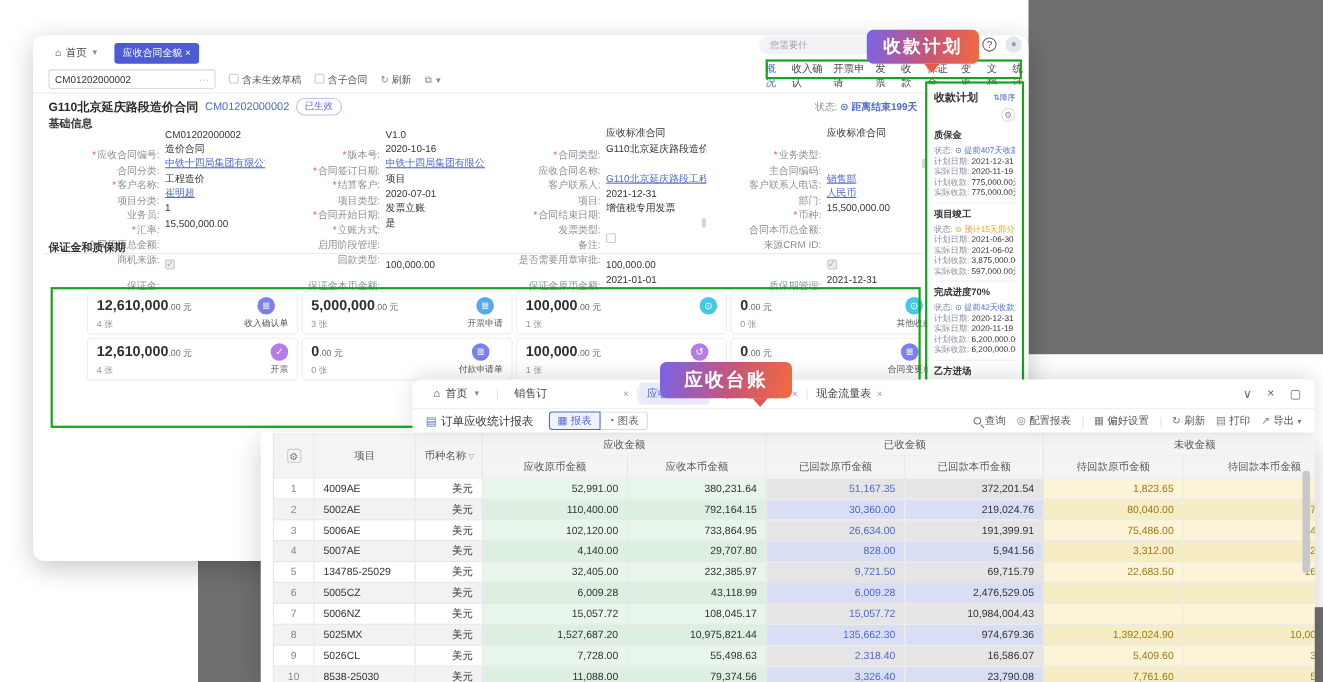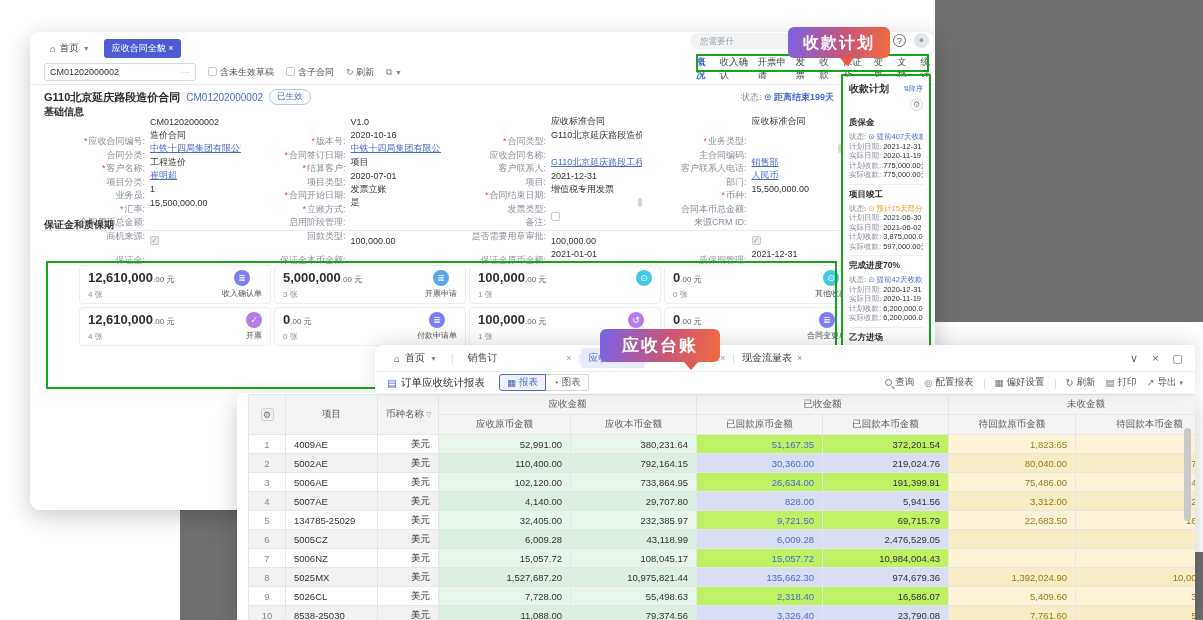--- a/index.html
+++ b/index.html
@@ -127,7 +127,7 @@
   .avatar { left:884px; top:1px; width:15px; height:15px; background:#e3e6ea; border-radius:50%; z-index:2;
     color:#9aa0a8; font-size:9px; text-align:center; line-height:15px; }
   #nav { left:666px; top:24px; display:flex; gap:9px; font-size:9.5px; color:#4a4a4a; z-index:2; }
-  #nav .on { color:#4d6bce;font-weight:bold; }
+  #nav .on { color:#4d6bce; }
 </style>
 </head>
 <body>

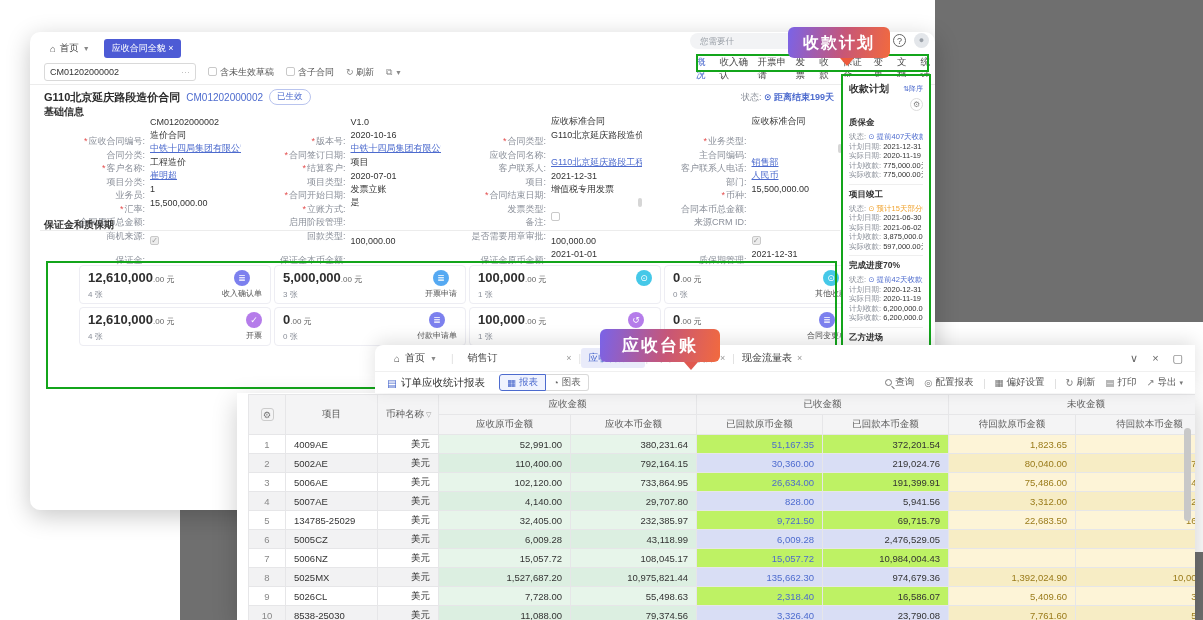--- a/index.html
+++ b/index.html
@@ -110,7 +110,7 @@
   td.num, th.num { text-align:right; }
   .c-idx { color:#888; text-align:center; }
   .bg-green { background:#e7f5ea; } .alt .bg-green { background:#dcefe1; }
-  .bg-blue { background:#bef264; } .alt .bg-blue { background:#d9def5; }
+  .bg-blue { background:#e5e5e5; } .alt .bg-blue { background:#d9def5; }
   .bg-yellow { background:#fdf4d7; } .alt .bg-yellow { background:#f7edc5; }
   .alt td.plain { background:#f2f2f3; }
   .t-blue { color:#4d6bce; } .t-amber { color:#9a7b1a; }

